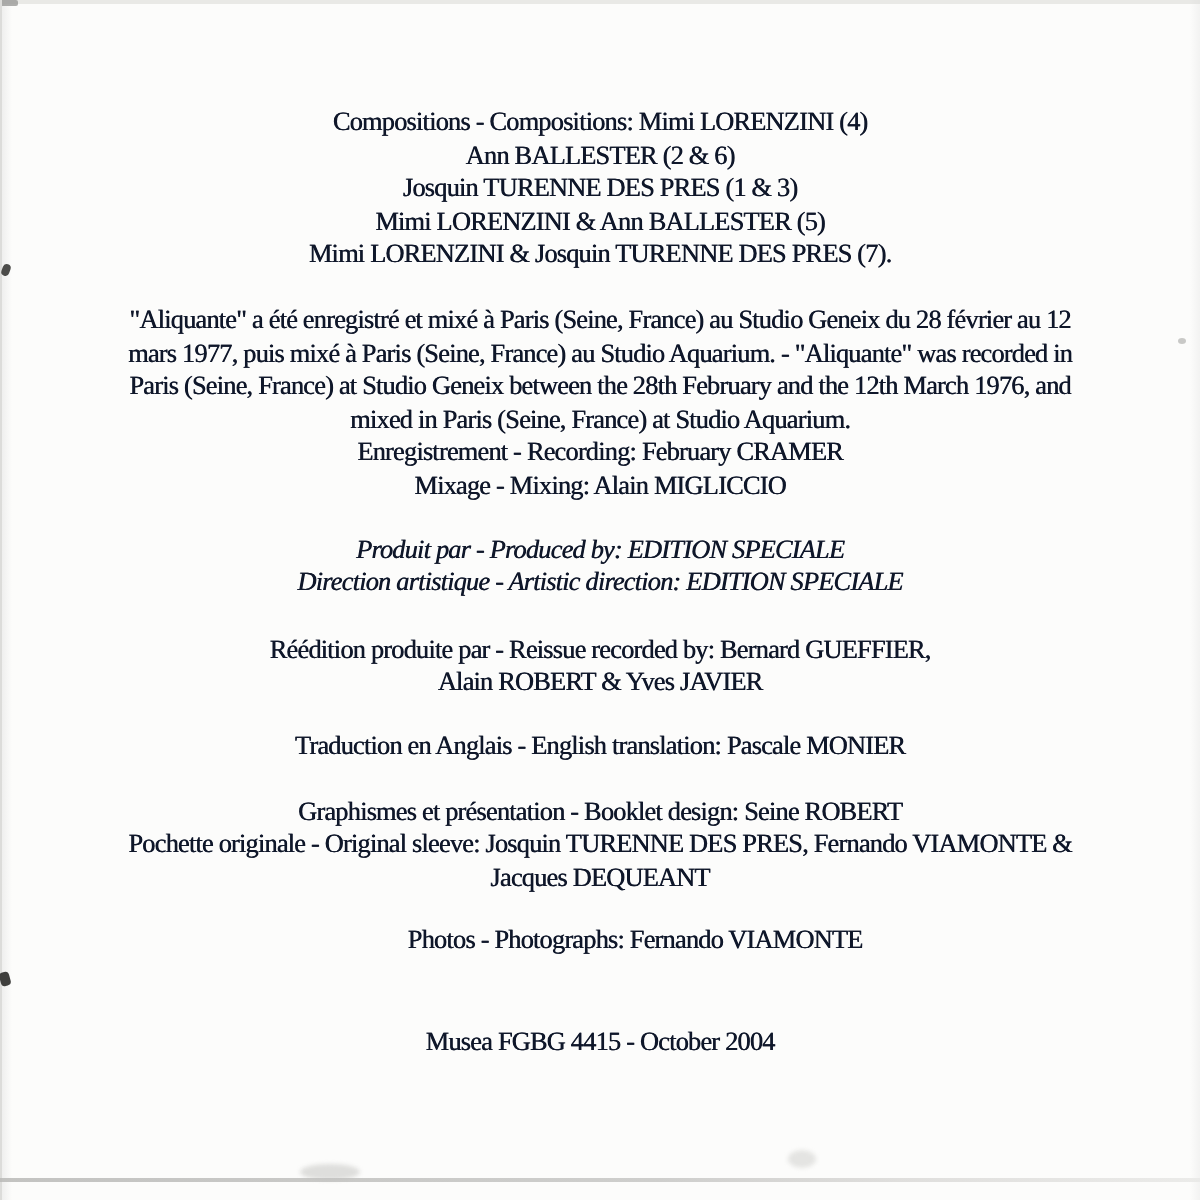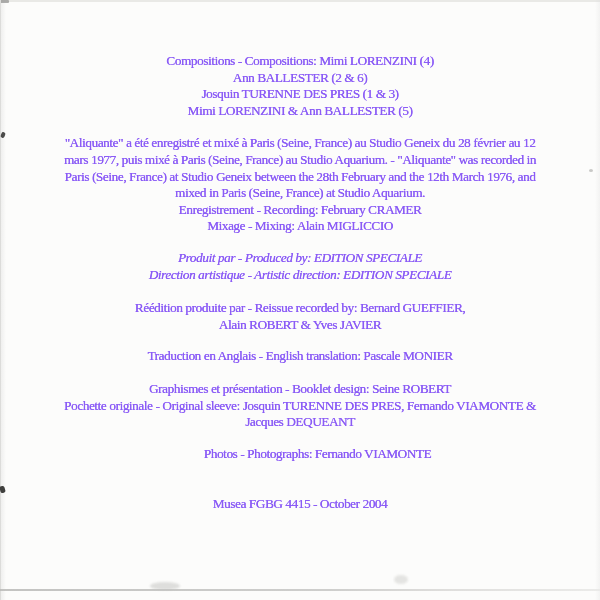--- a/index.html
+++ b/index.html
@@ -63,7 +63,7 @@
 </head>
 <body>
 
-<div class="page" style="background: rgb(252, 252, 251); color: #8b5cf6;">
+<div class="page" style="background: rgb(252, 252, 251); color: #0f172a;">
 
   <div class="artifact a-top-line"></div>
   <div class="artifact a-top-smudge"></div>

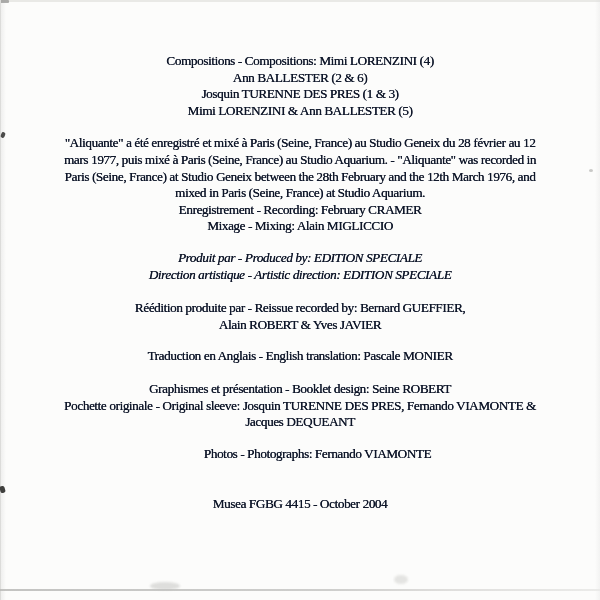--- a/index.html
+++ b/index.html
@@ -82,6 +82,7 @@
       <div class="line">Ann BALLESTER (2 &amp; 6)</div>
       <div class="line">Josquin TURENNE DES PRES (1 &amp; 3)</div>
       <div class="line">Mimi LORENZINI &amp; Ann BALLESTER (5)</div>
+      <div class="line">Mimi LORENZINI &amp; Josquin TURENNE DES PRES (7).</div>
     </div>
 
     <div class="block mb15">

